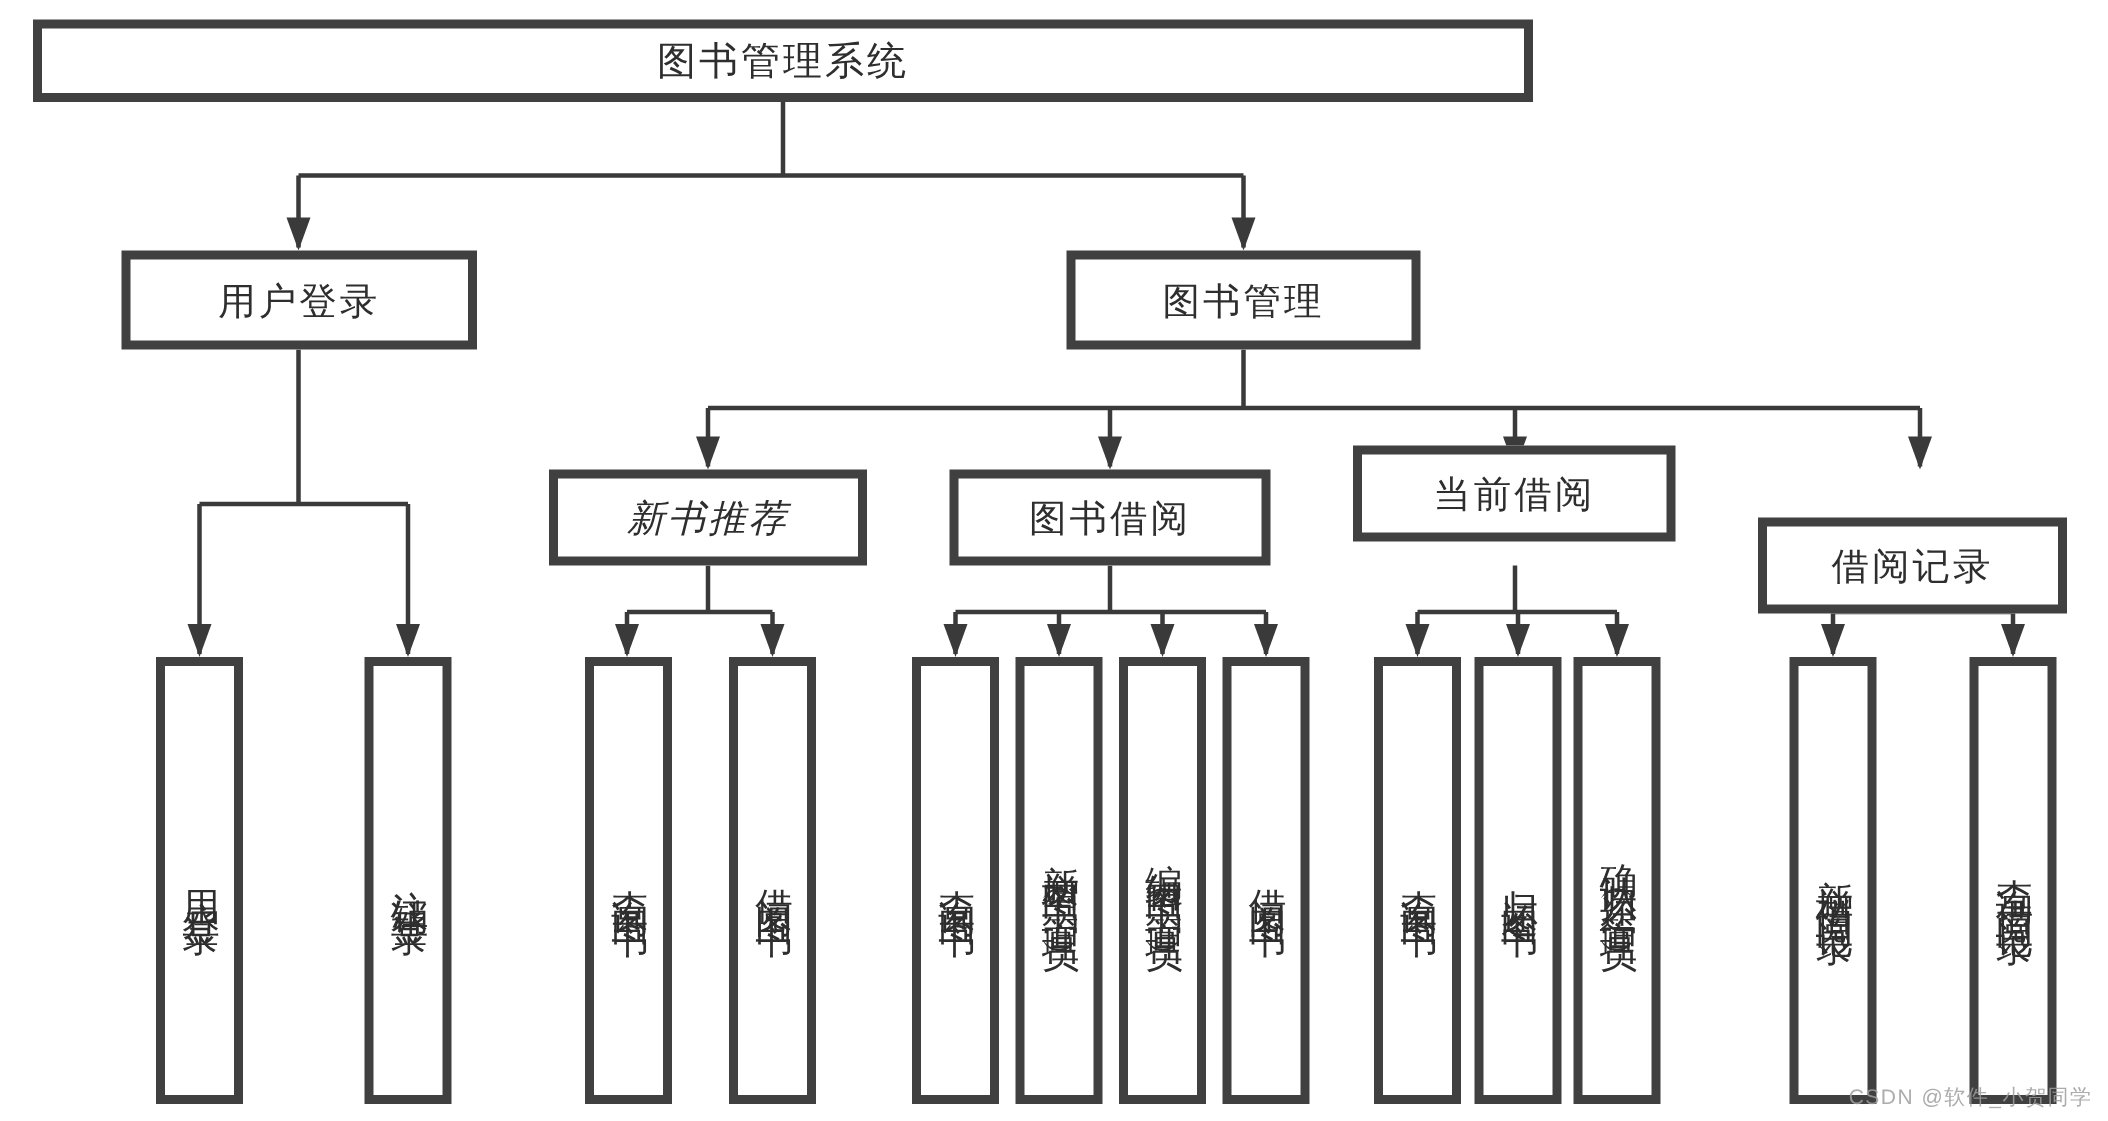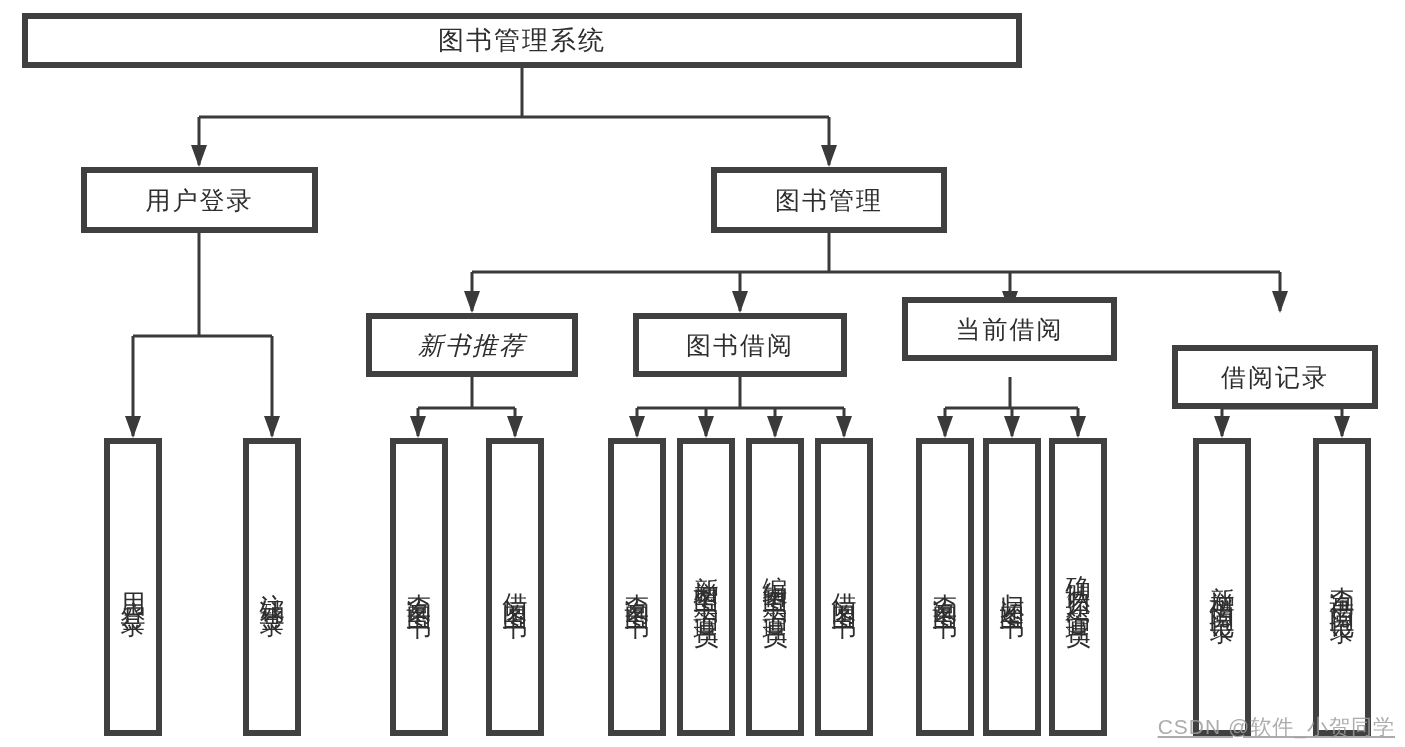--- a/index.html
+++ b/index.html
@@ -49,12 +49,11 @@
     position: absolute;
     right: 10px;
     bottom: 6px;
-    font-size: 21px;
+    font-size: 14px;
     letter-spacing: 1px;
     color: rgba(158, 158, 158, 0.85);
     white-space: nowrap;
     z-index: 5;
-    text-decoration: underline;
   }
 </style>
 </head>

